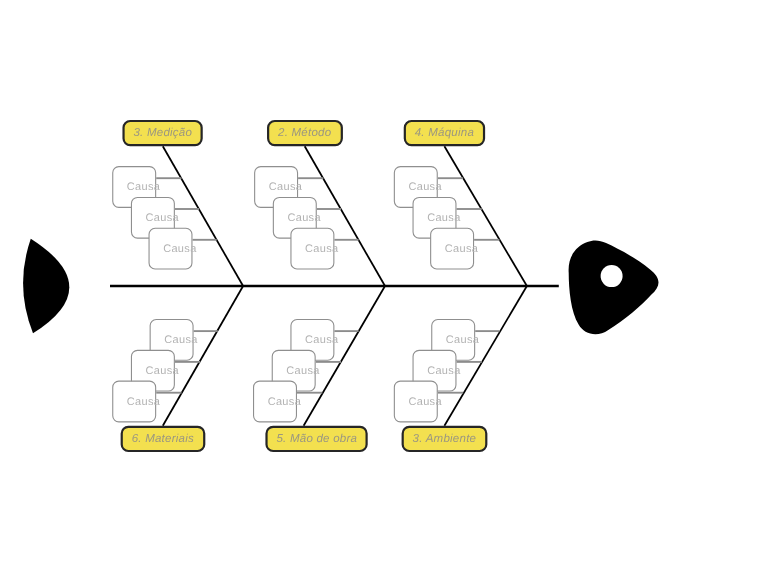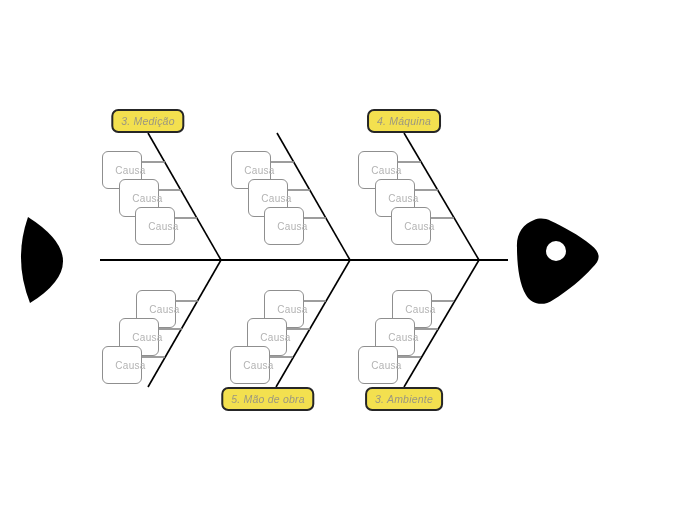--- a/index.html
+++ b/index.html
@@ -106,6 +106,7 @@
   </svg>
 
   <div class="category" style="left:148px;top:109px">3. Medição</div>
+  <div class="category" style="left:277px;top:109px">2. Método</div>
   <div class="category" style="left:404px;top:109px">4. Máquina</div>
 
   <div class="category" style="left:268px;top:387px">5. Mão de obra</div>

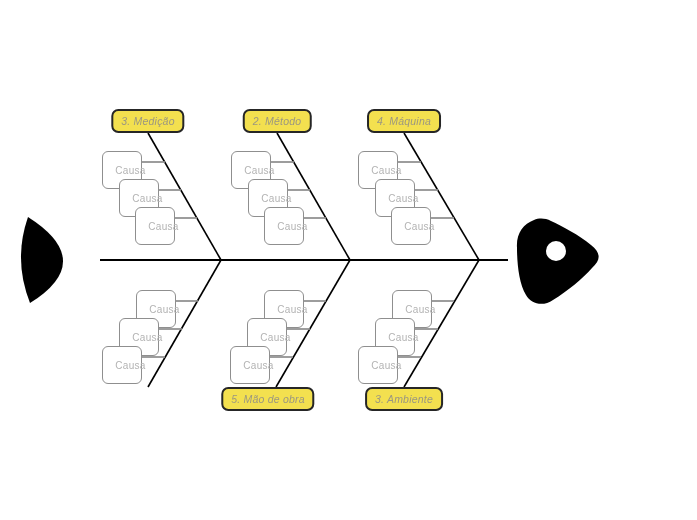--- a/index.html
+++ b/index.html
@@ -109,6 +109,7 @@
   <div class="category" style="left:277px;top:109px">2. Método</div>
   <div class="category" style="left:404px;top:109px">4. Máquina</div>
 
+  <div class="category" style="left:148px;top:387px">6. Materiais</div>
   <div class="category" style="left:268px;top:387px">5. Mão de obra</div>
   <div class="category" style="left:404px;top:387px">3. Ambiente</div>
 

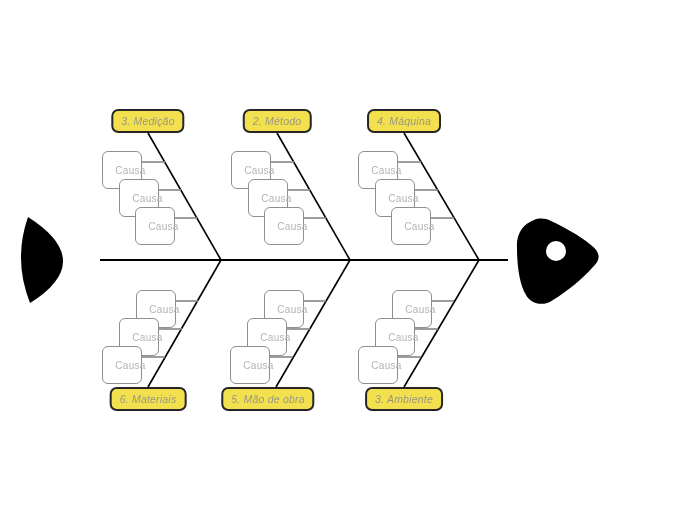--- a/index.html
+++ b/index.html
@@ -110,7 +110,7 @@
   <div class="category" style="left:404px;top:109px">4. Máquina</div>
 
   <div class="category" style="left:148px;top:387px">6. Materiais</div>
-  <div class="category" style="left:268px;top:387px">5. Mão de obra</div>
+  <div class="category" style="left:288px;top:387px">5. Mão de obra</div>
   <div class="category" style="left:404px;top:387px">3. Ambiente</div>
 
   <div class="cause" style="left:102px;top:151px">Causa</div>

